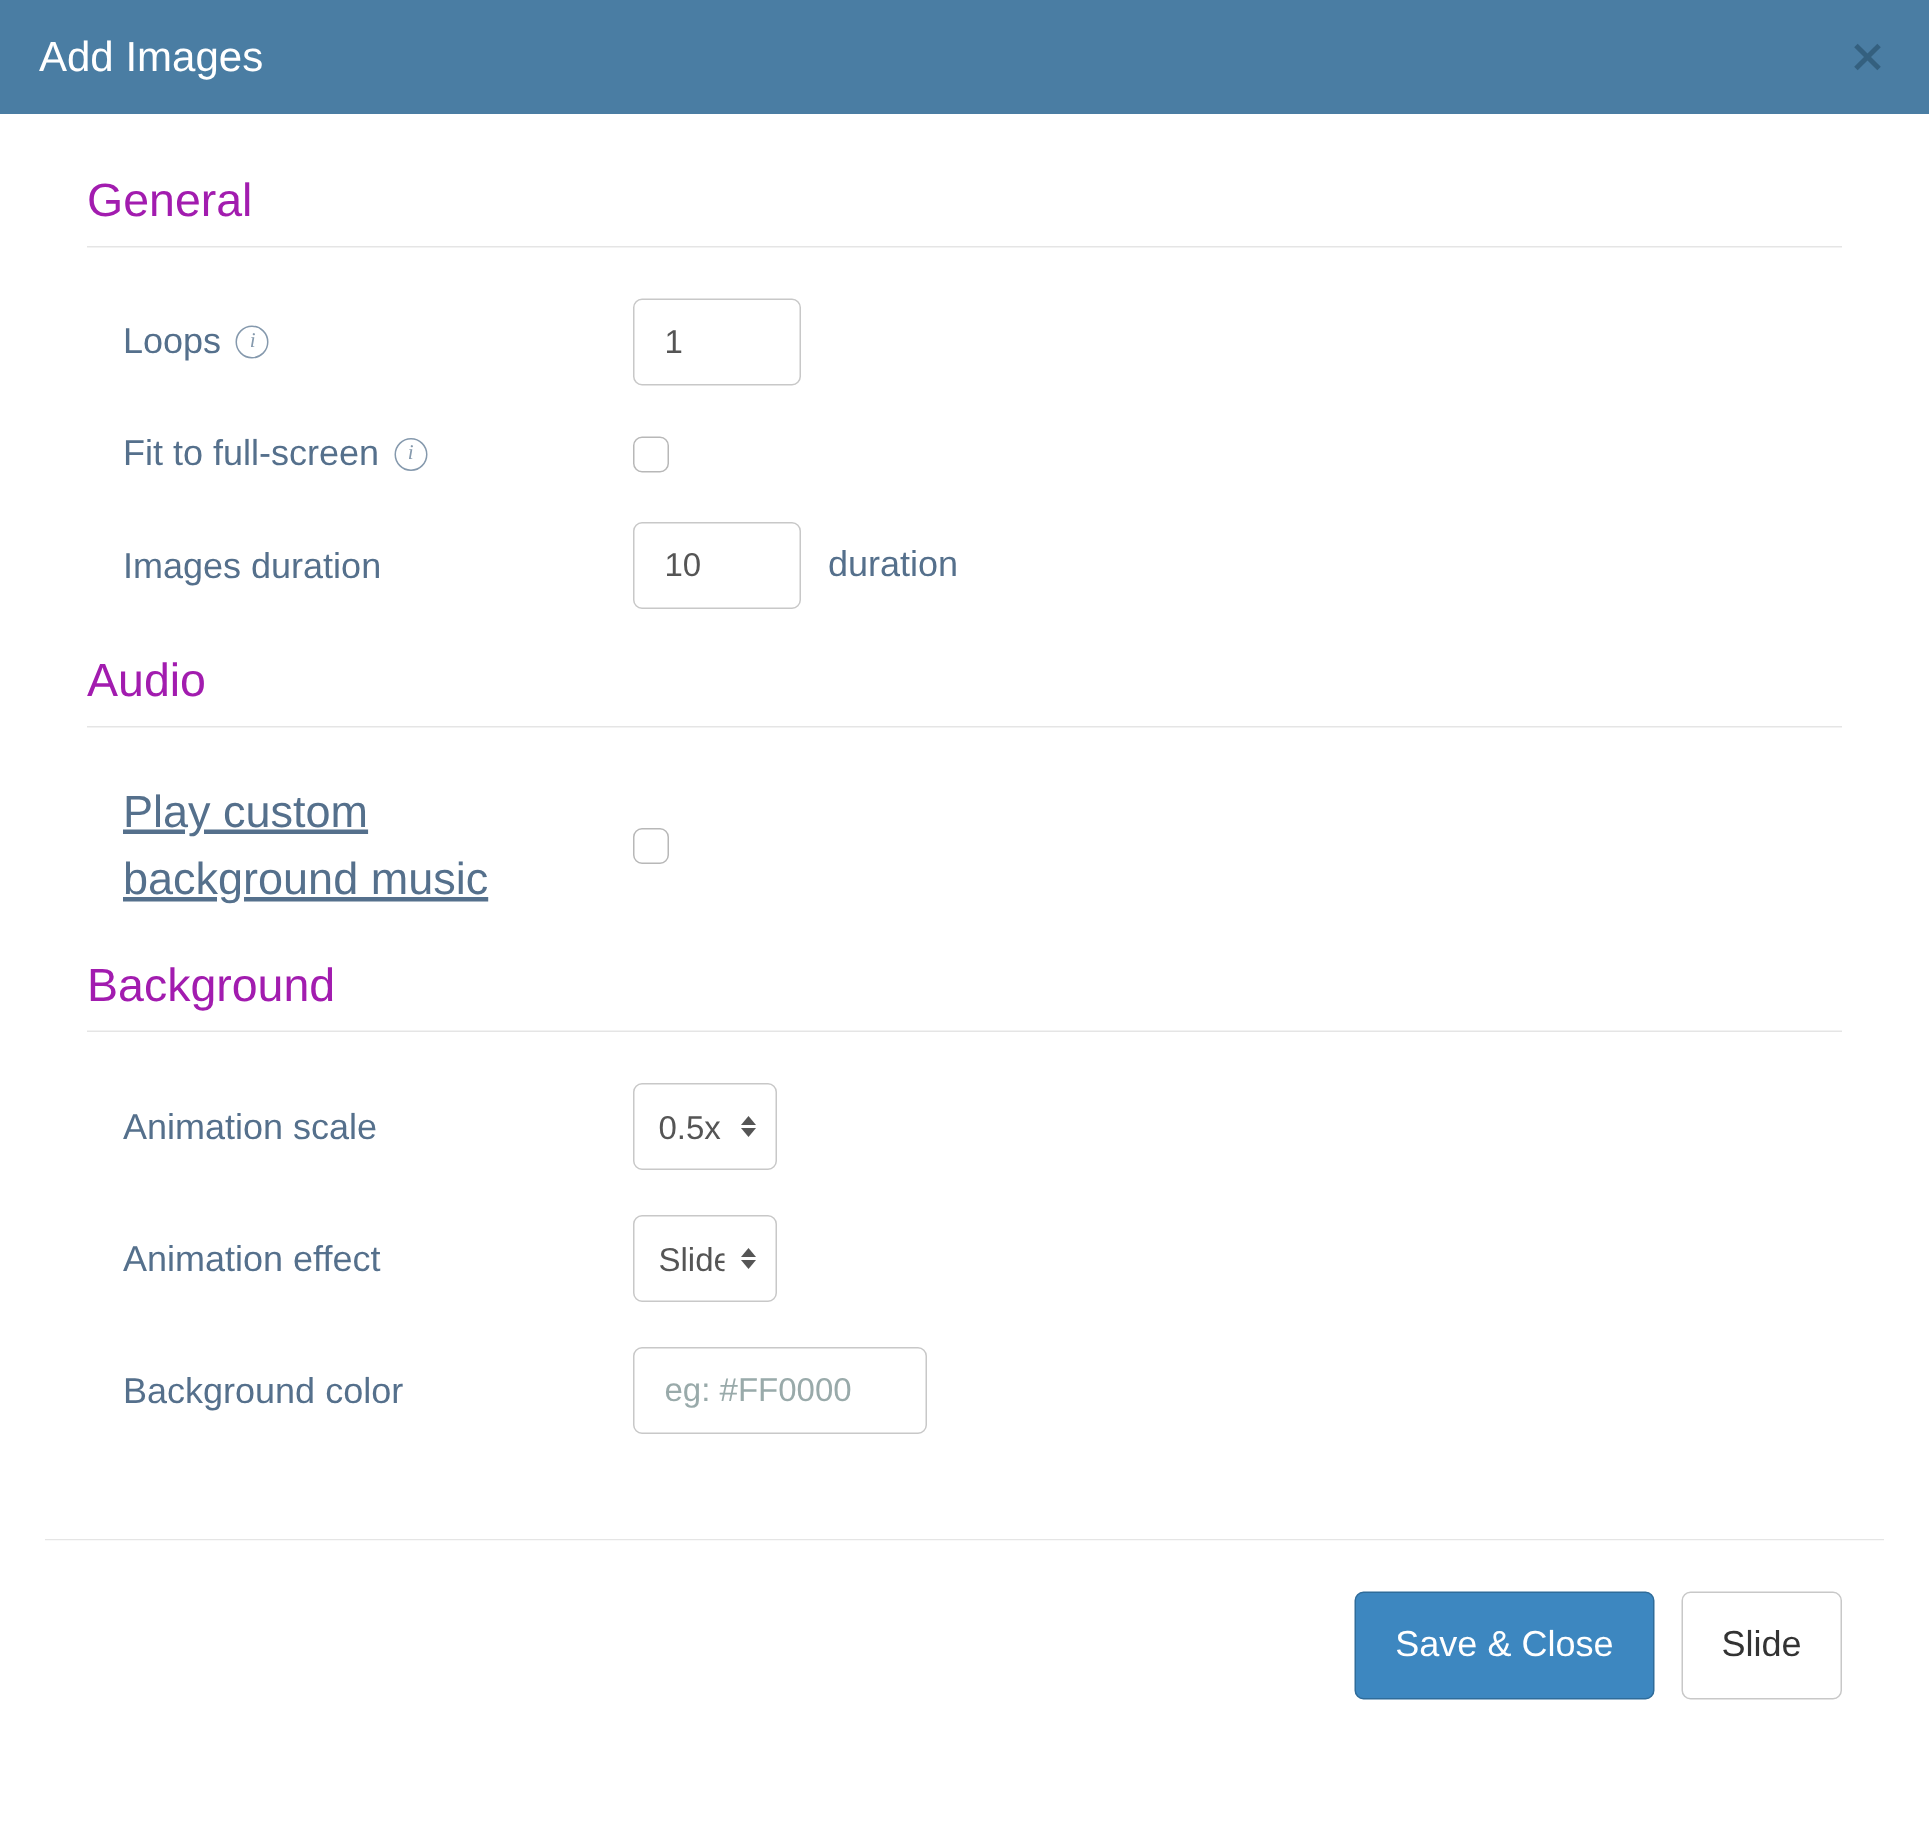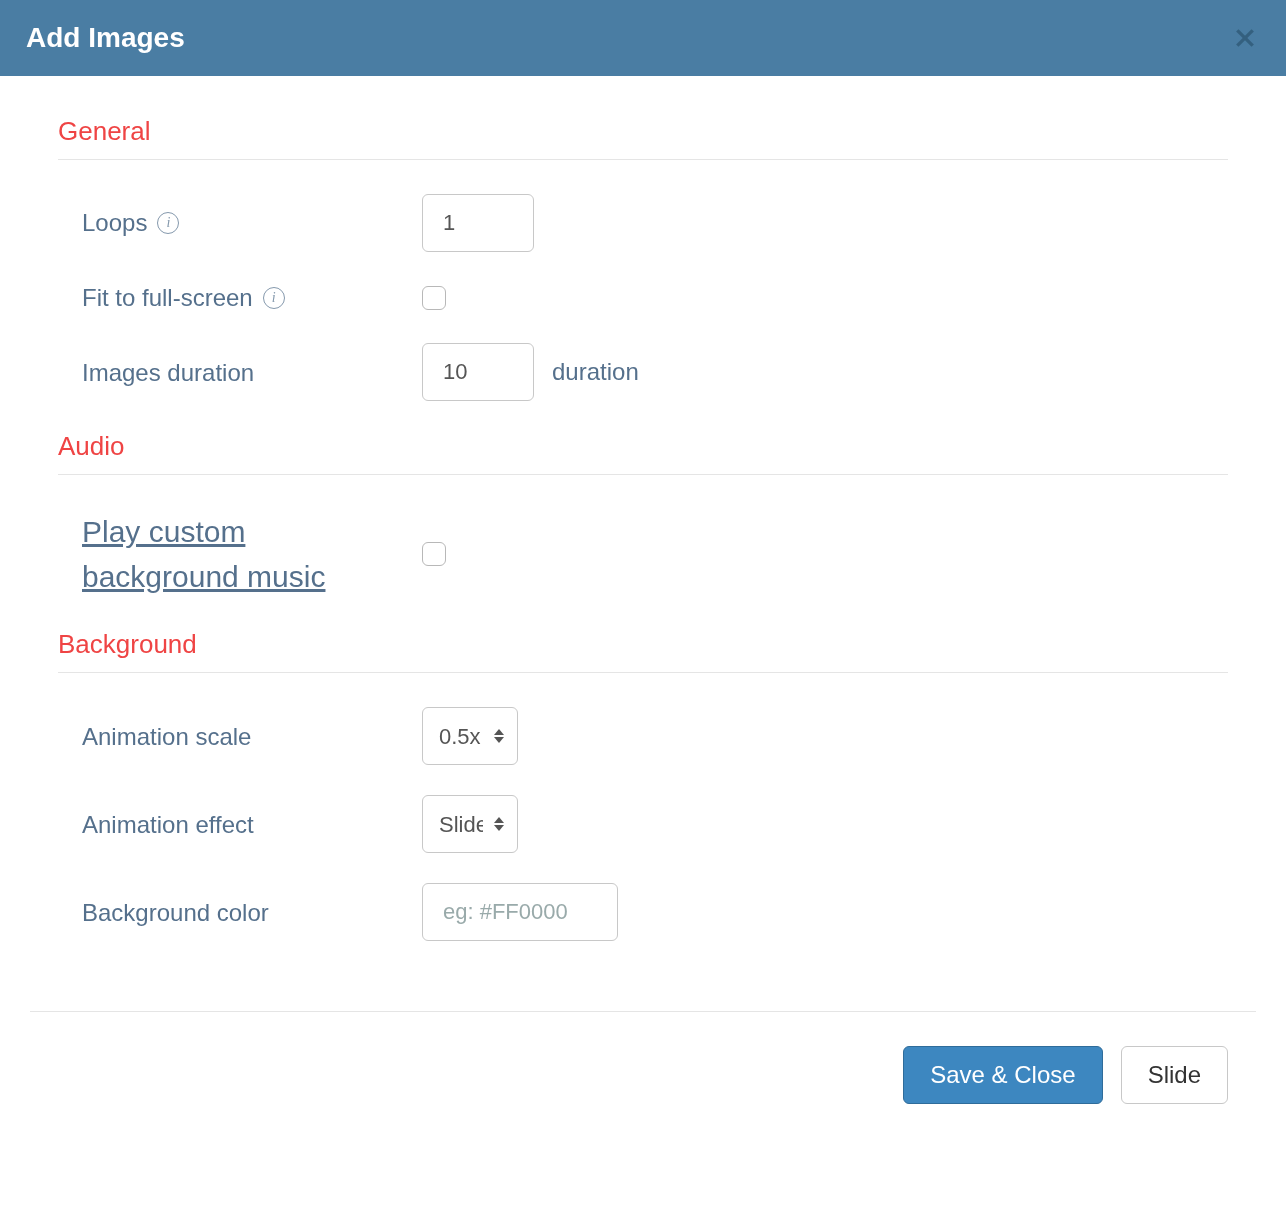--- a/index.html
+++ b/index.html
@@ -22,7 +22,7 @@
     }
     .modal-title {
       font-size: 28px;
-      font-weight: 700;
+      font-weight: 400;
     }
     .close-btn {
       background: none;

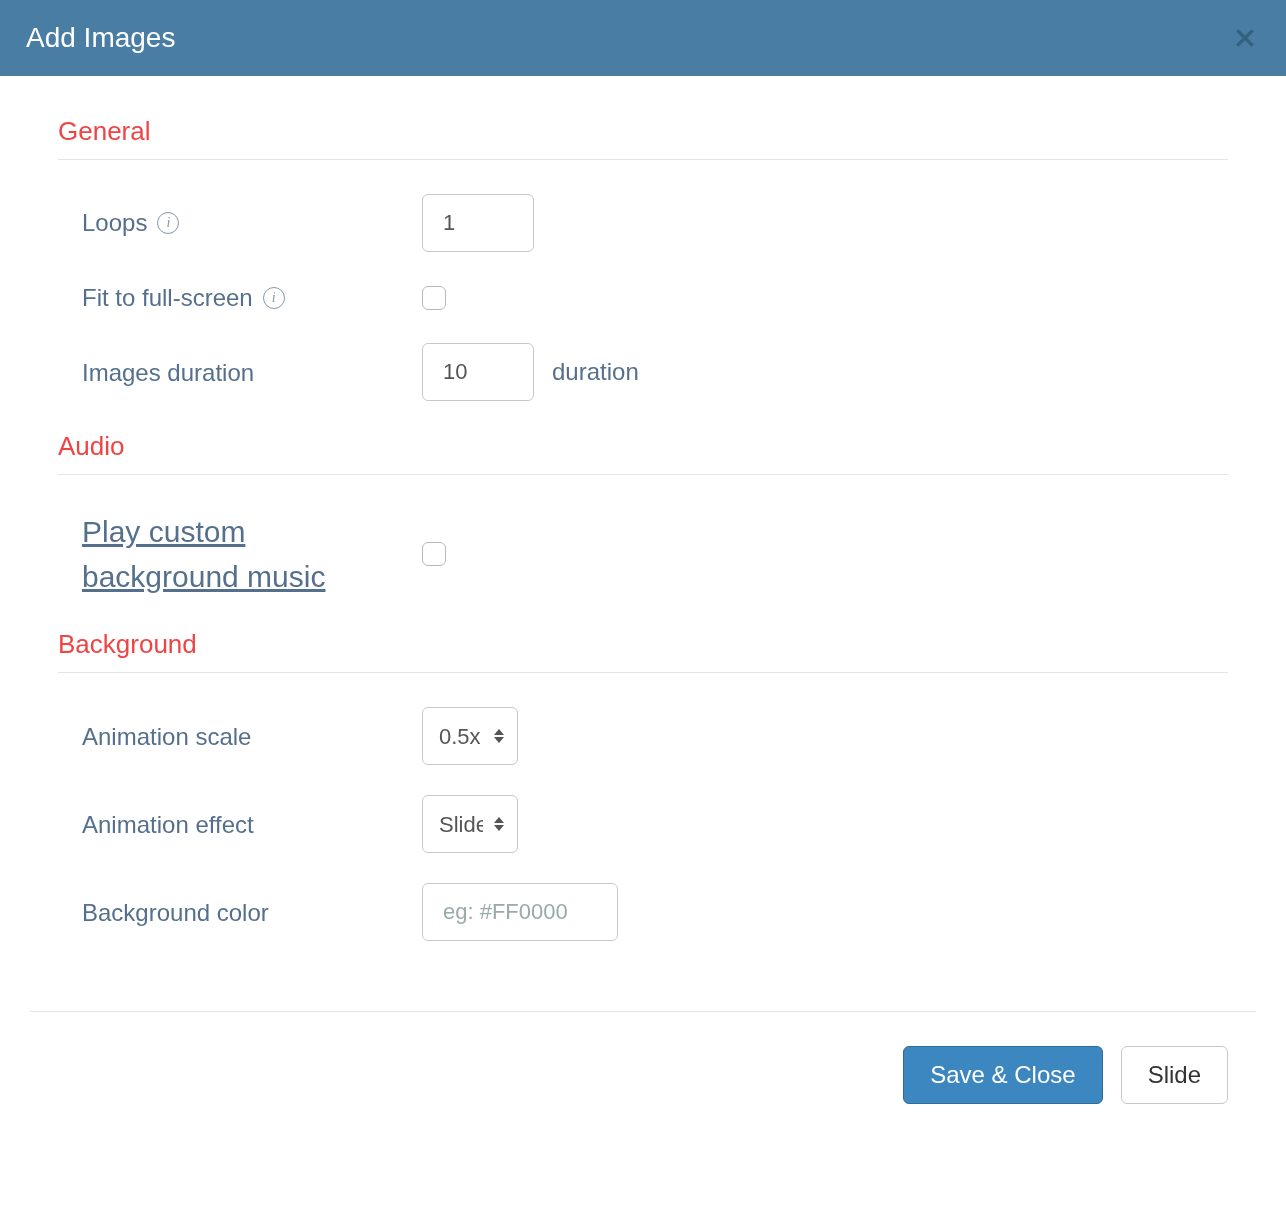--- a/index.html
+++ b/index.html
@@ -44,9 +44,9 @@
       background: #ffffff;
     }
     .section-title {
-      font-size: 26px;
+      font-size: 31px;
       font-weight: 400;
-      color: #ef4444;
+      color: #a21caf;
       padding-bottom: 12px;
       border-bottom: 1px solid #e5e5e5;
       margin-bottom: 34px;

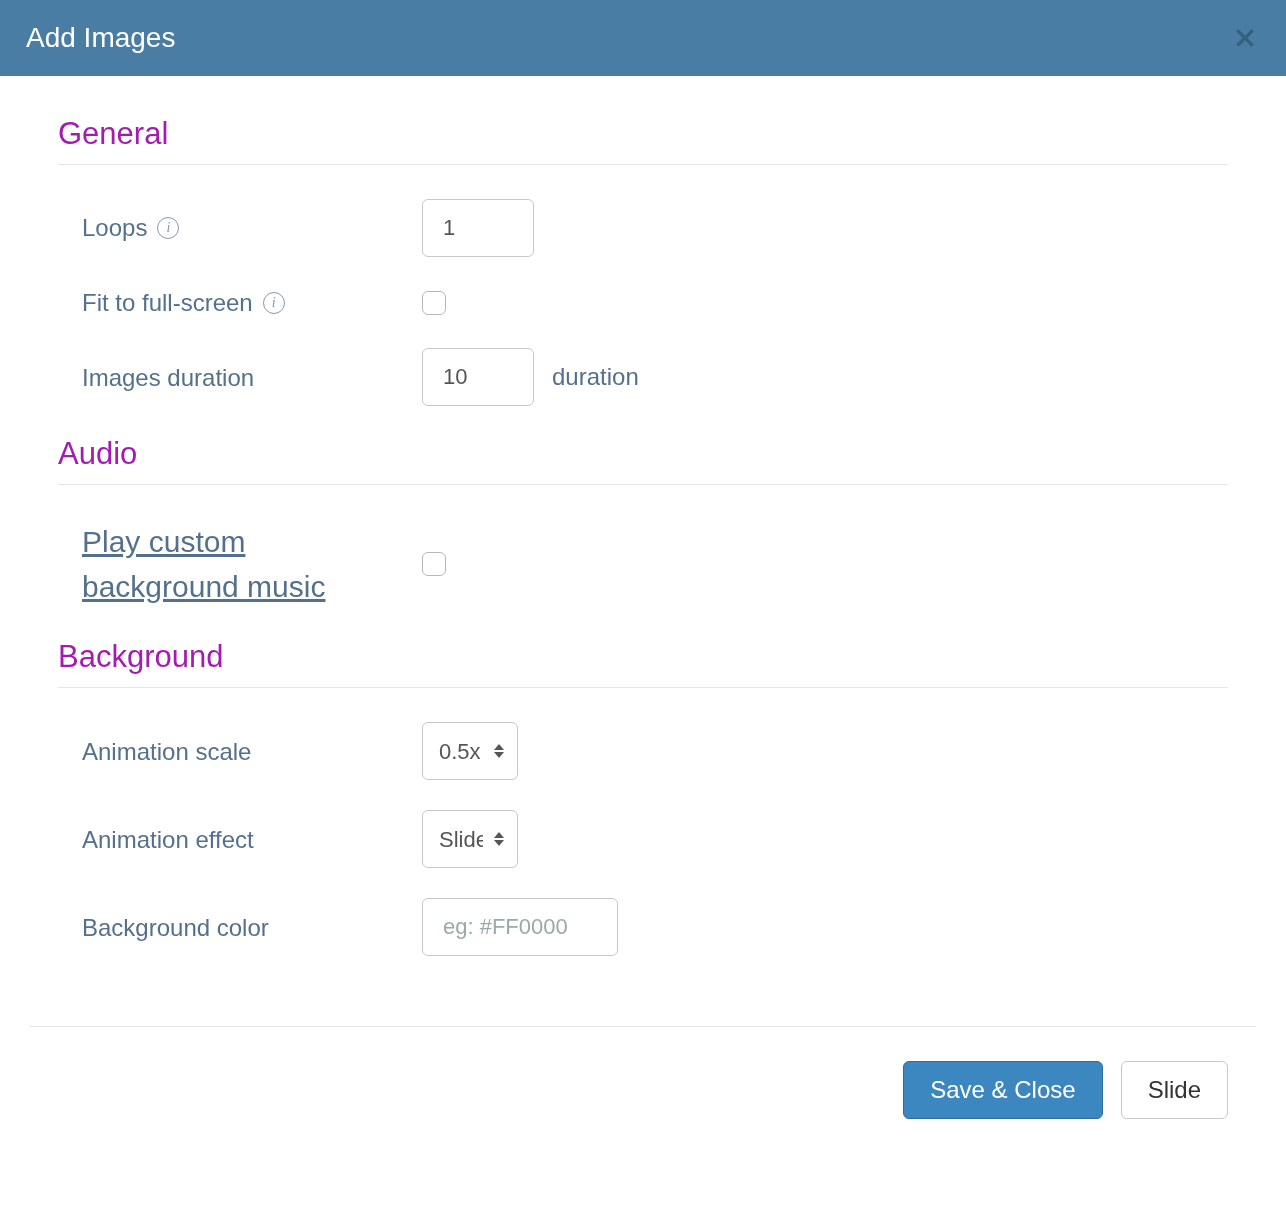--- a/index.html
+++ b/index.html
@@ -179,7 +179,7 @@
       background: #fff;
     }
     .btn {
-      height: 58px;
+      height: 72px;
       padding: 0 26px;
       border-radius: 6px;
       font-size: 24px;

